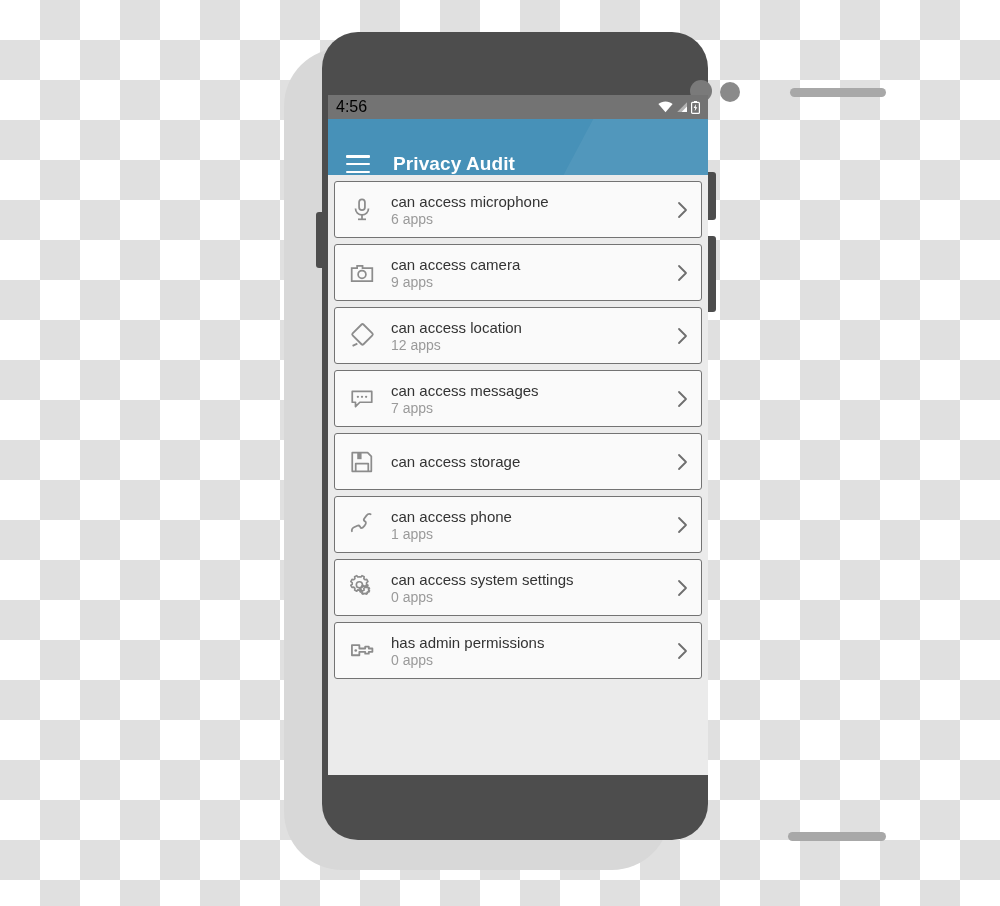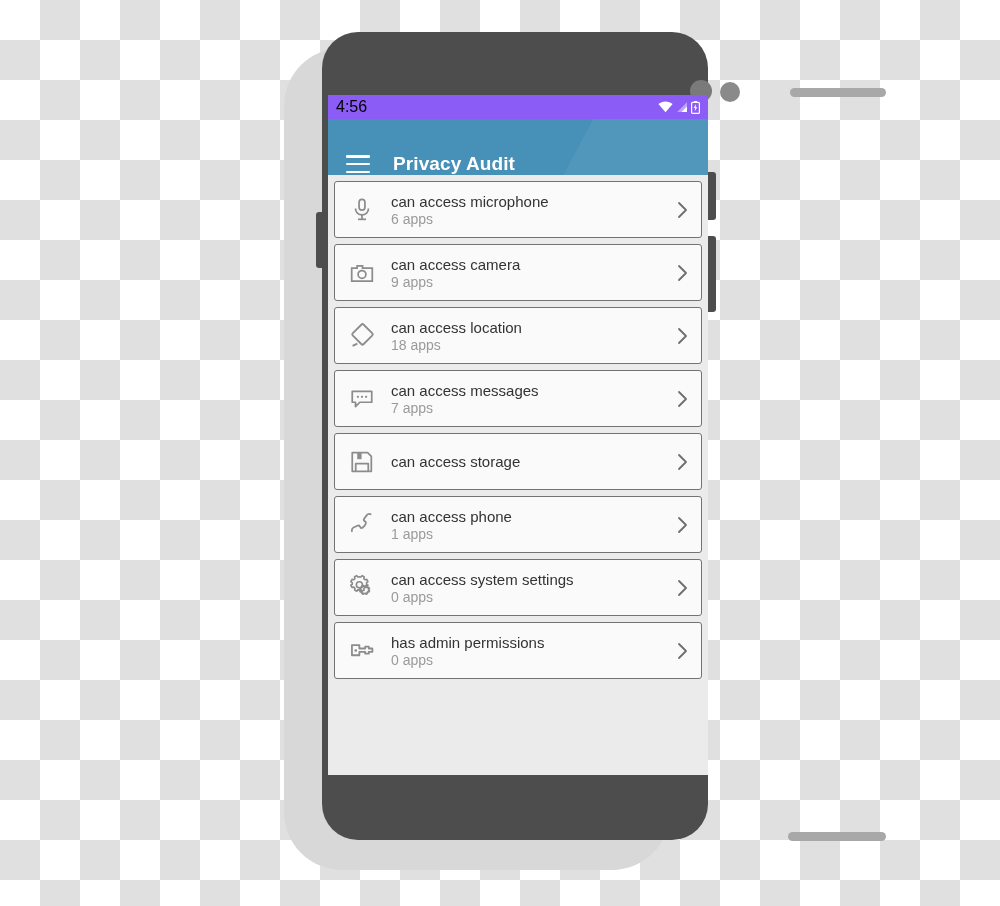--- a/index.html
+++ b/index.html
@@ -125,7 +125,7 @@
   #status-bar {
     position: relative;
     height: 24px;
-    background: #8b5cf6;
+    background: #737373;
     display: flex;
     align-items: center;
     padding: 0 8px;

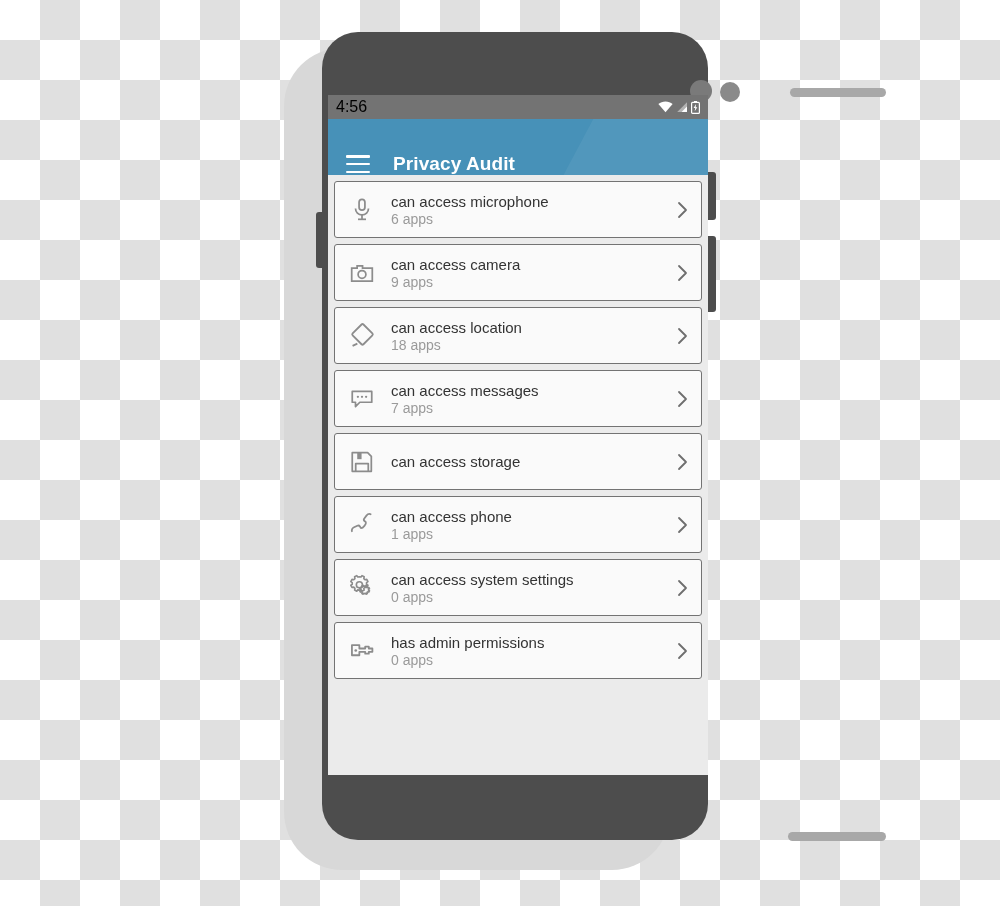--- a/index.html
+++ b/index.html
@@ -341,7 +341,7 @@
       </div>
       <div class="card-text">
         <div class="card-title">can access location</div>
-        <div class="card-sub">18 apps</div>
+        <div class="card-sub">12 apps</div>
       </div>
       <div class="card-chevron">
         <svg width="12" height="18" viewBox="0 0 12 18" fill="none" stroke="#6e6e6e" stroke-width="1.8" stroke-linecap="round" stroke-linejoin="round">

